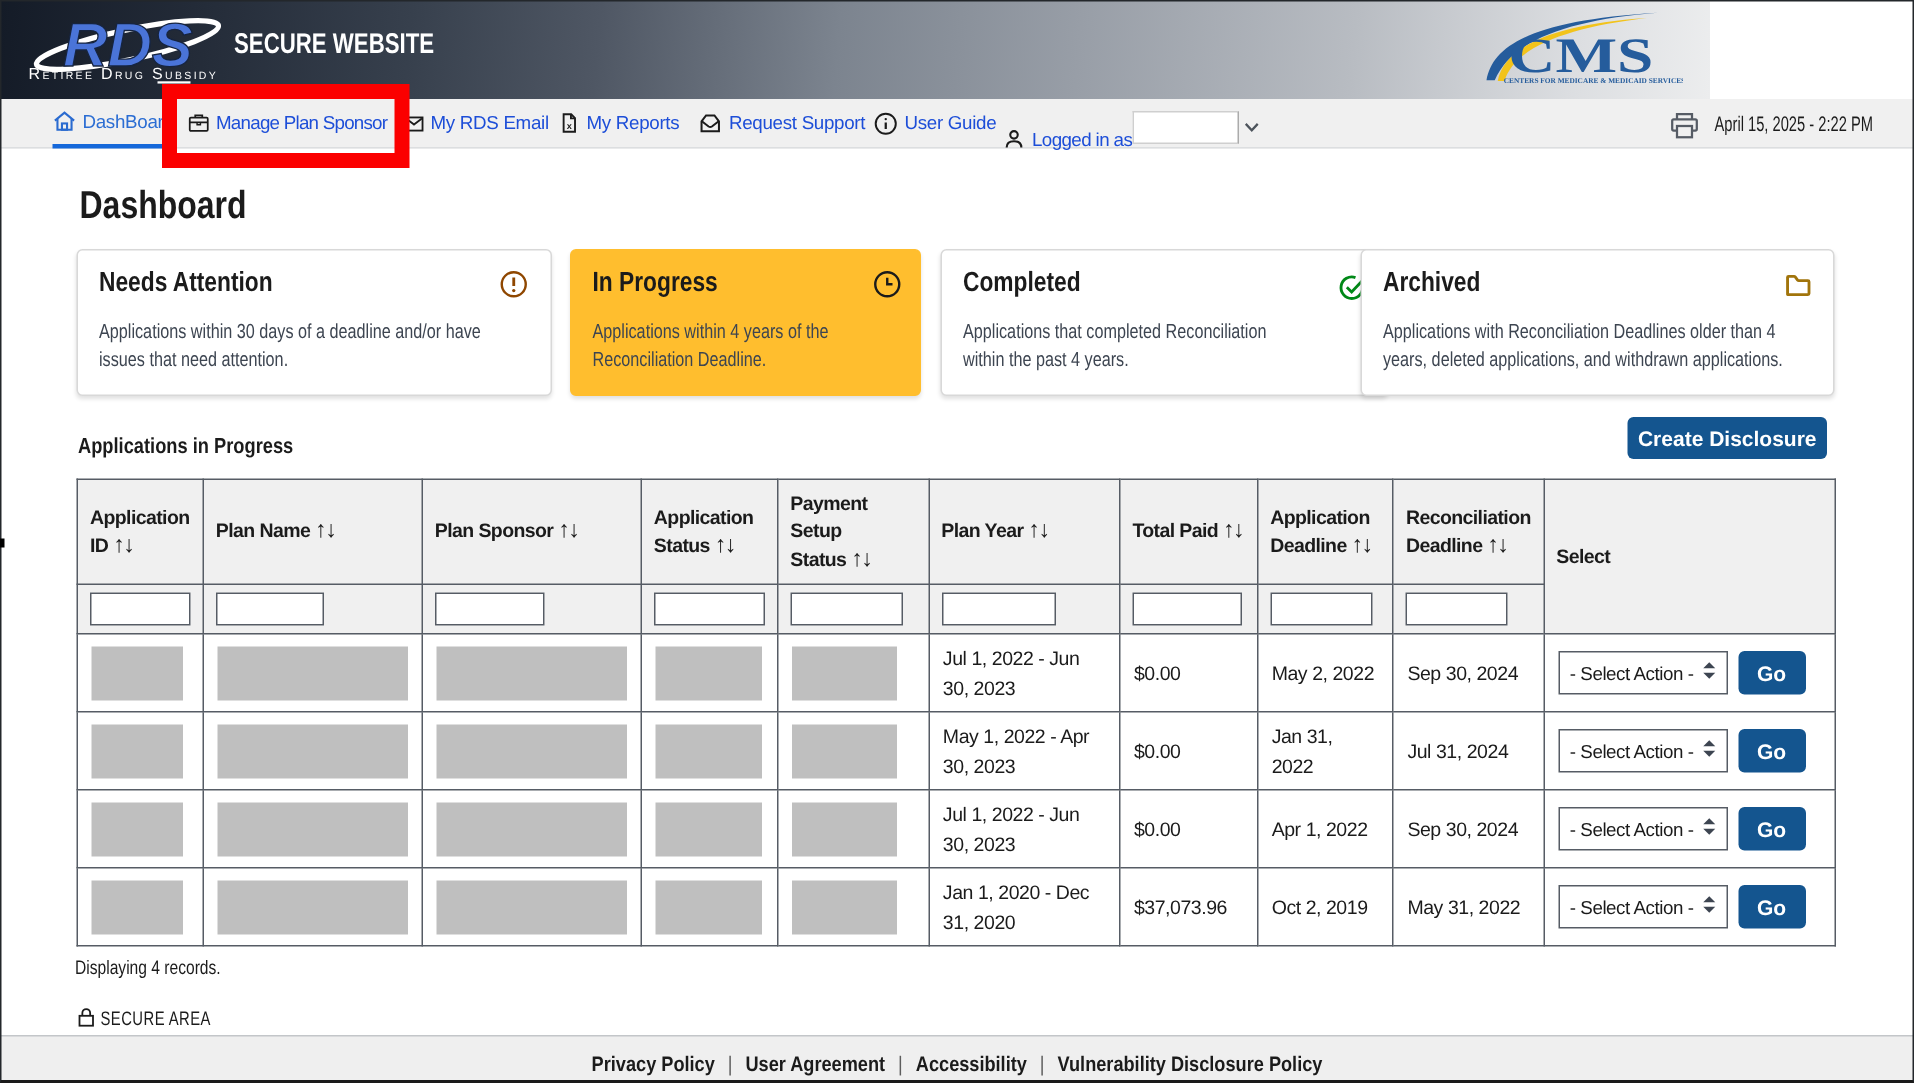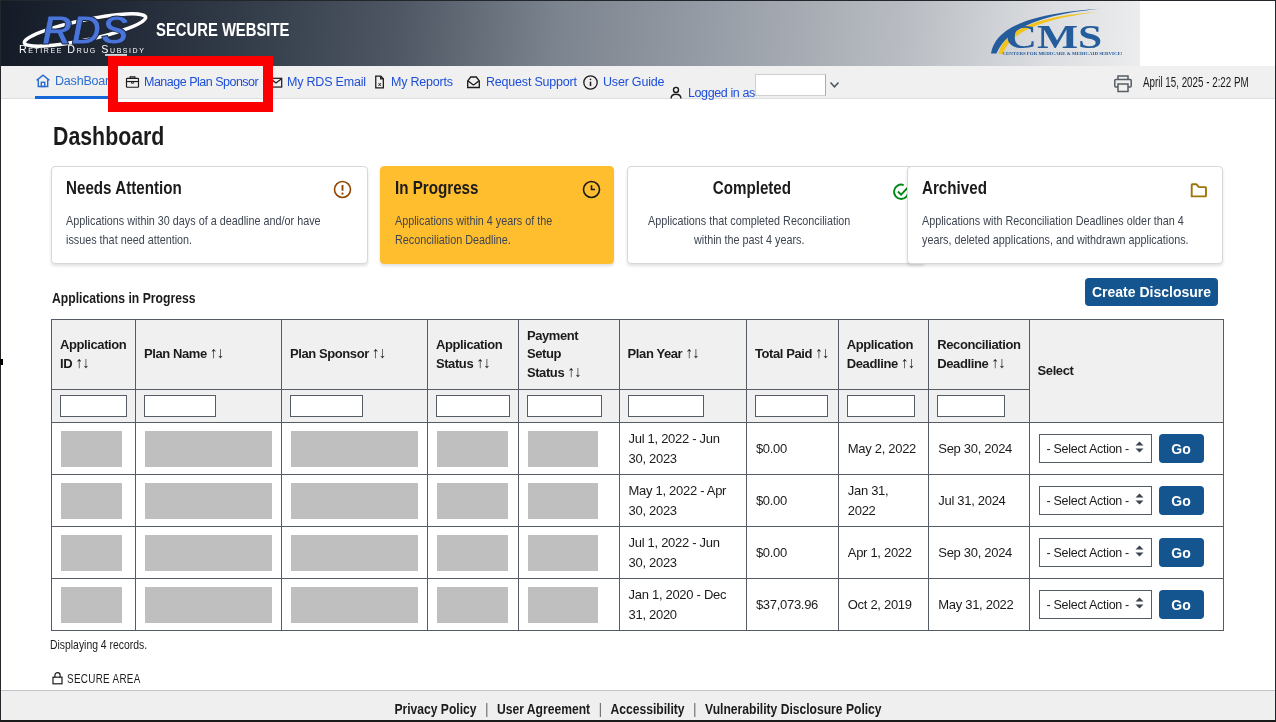--- a/index.html
+++ b/index.html
@@ -37,7 +37,7 @@
 #card4 .cicon { right:13px; }
 #card1 { left:51px; width:317px; }
 #card2 { left:380px; width:234px; background:#ffbe2e; border-color:#ffbe2e; }
-#card3 { left:627px; width:298px;text-align:center; }
+#card3 { left:627px; width:298px; }
 #card4 { left:907px; width:316px; }
 
 #appprog { position:absolute; left:52px; top:290px; font-size:14.5px; font-weight:bold; color:#1b1b1b; transform:scaleX(0.84); transform-origin:0 0; white-space:nowrap; }

